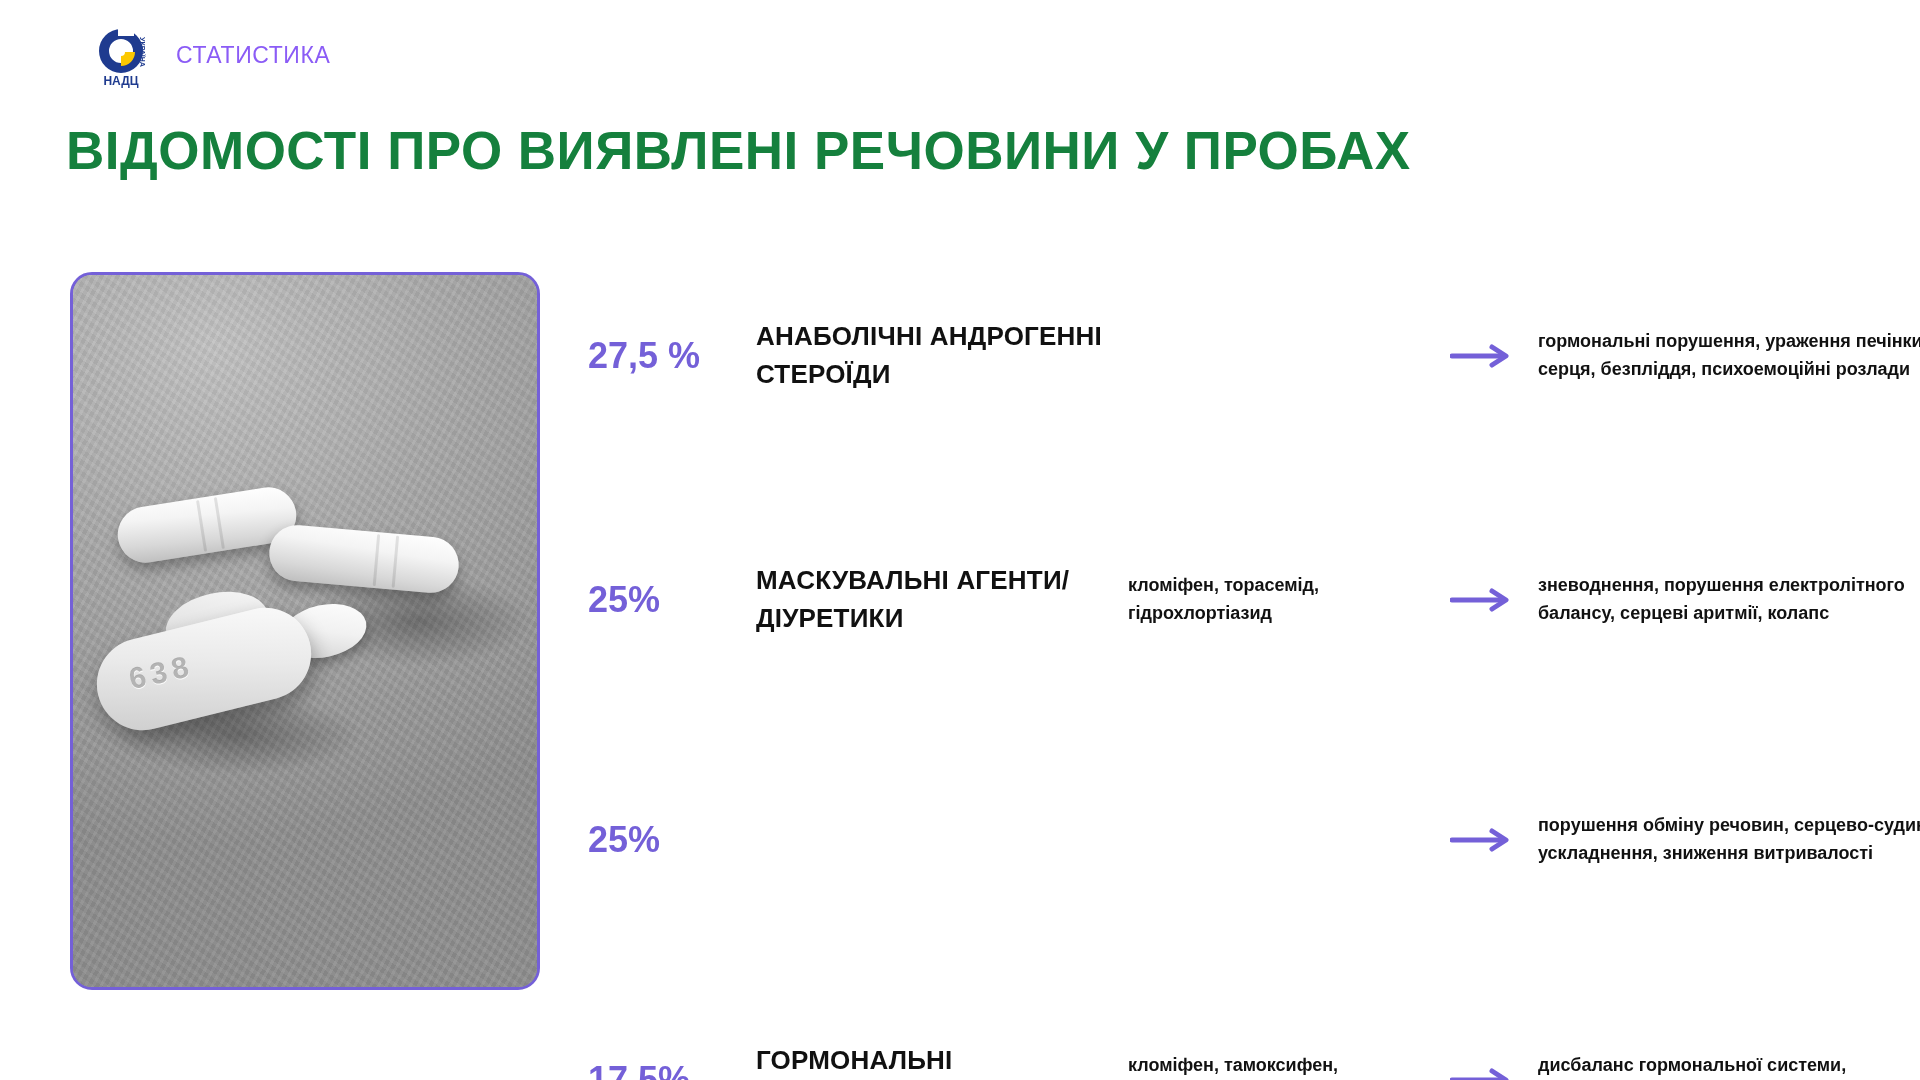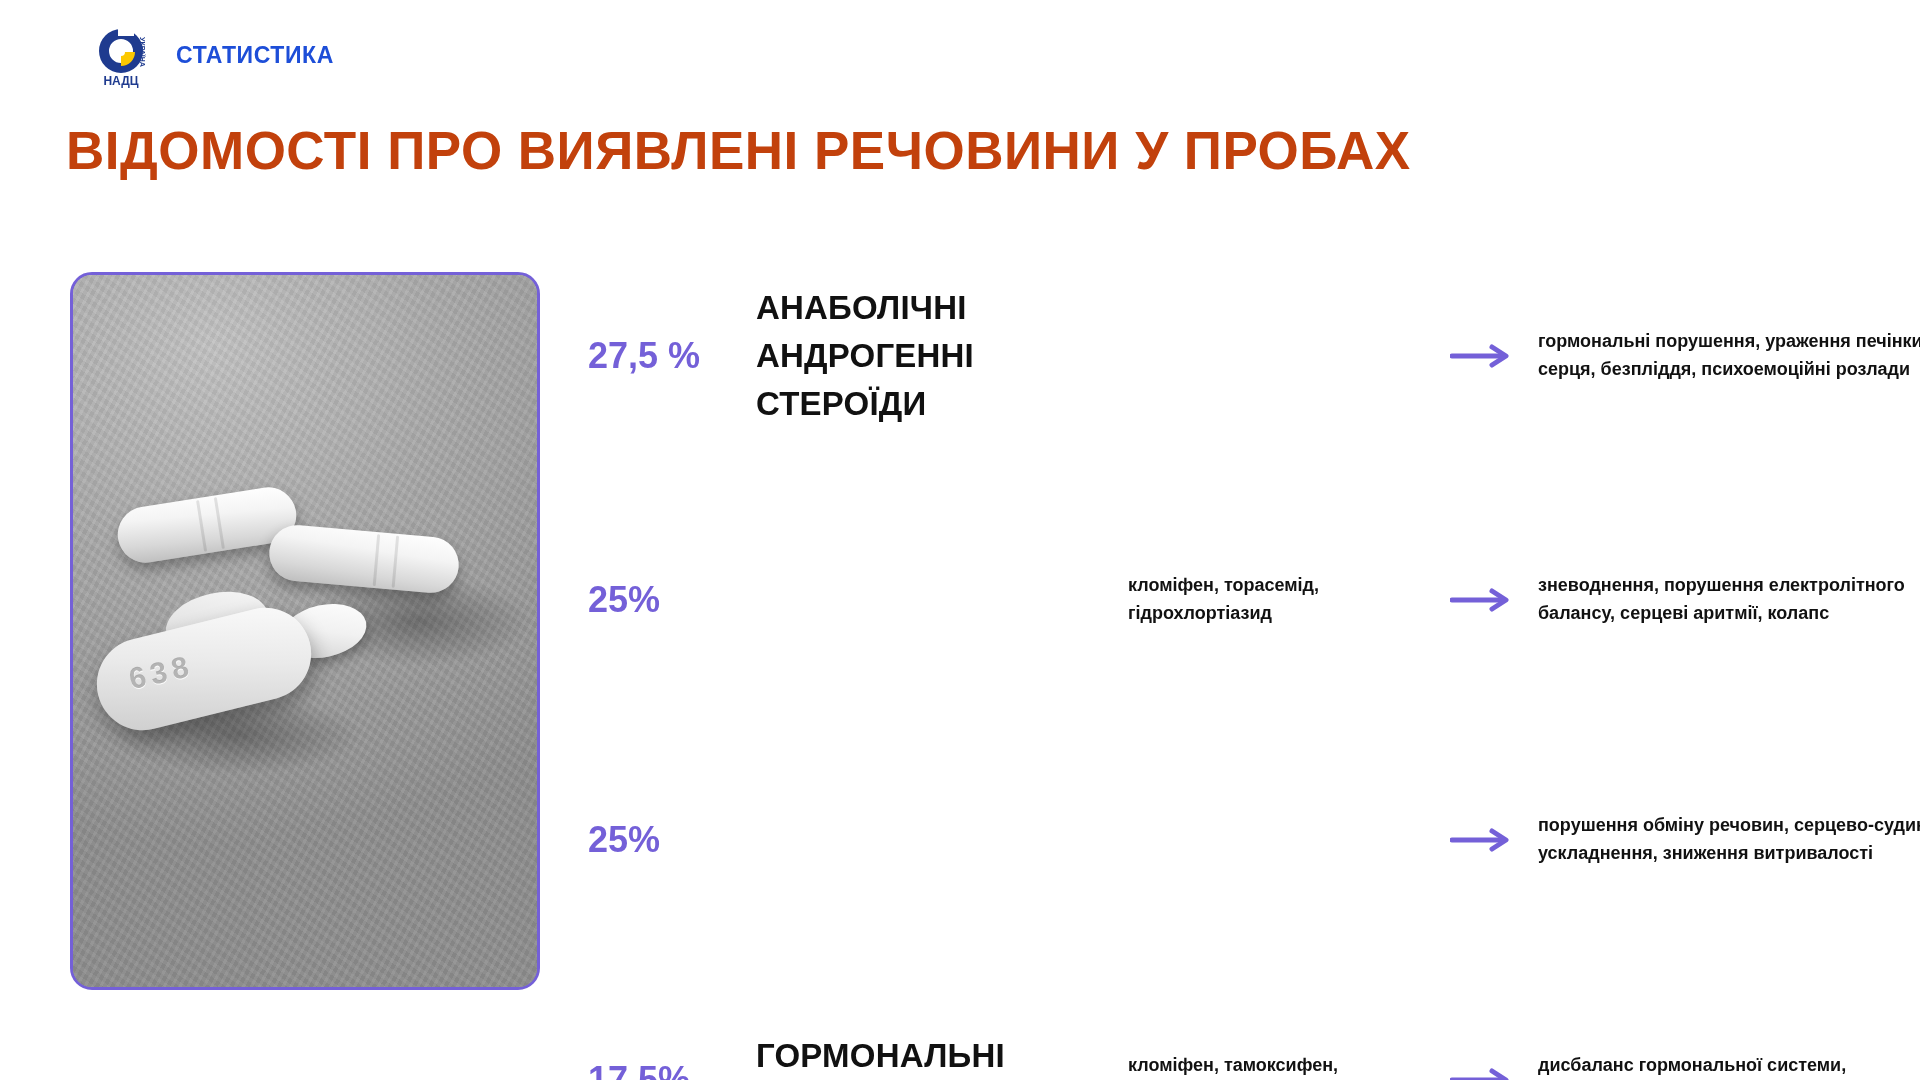--- a/index.html
+++ b/index.html
@@ -16,8 +16,8 @@
   .logo { position: relative; width: 66px; height: 66px; }
   .logo svg { display: block; }
   .header-label {
-    font-size: 23px; font-weight: bold; letter-spacing: 0.6px;
-    color: #1d4ed8; white-space: nowrap;
+    font-size: 23px; font-weight: normal; letter-spacing: 0.6px;
+    color: #8b5cf6; white-space: nowrap;
   }
 
   

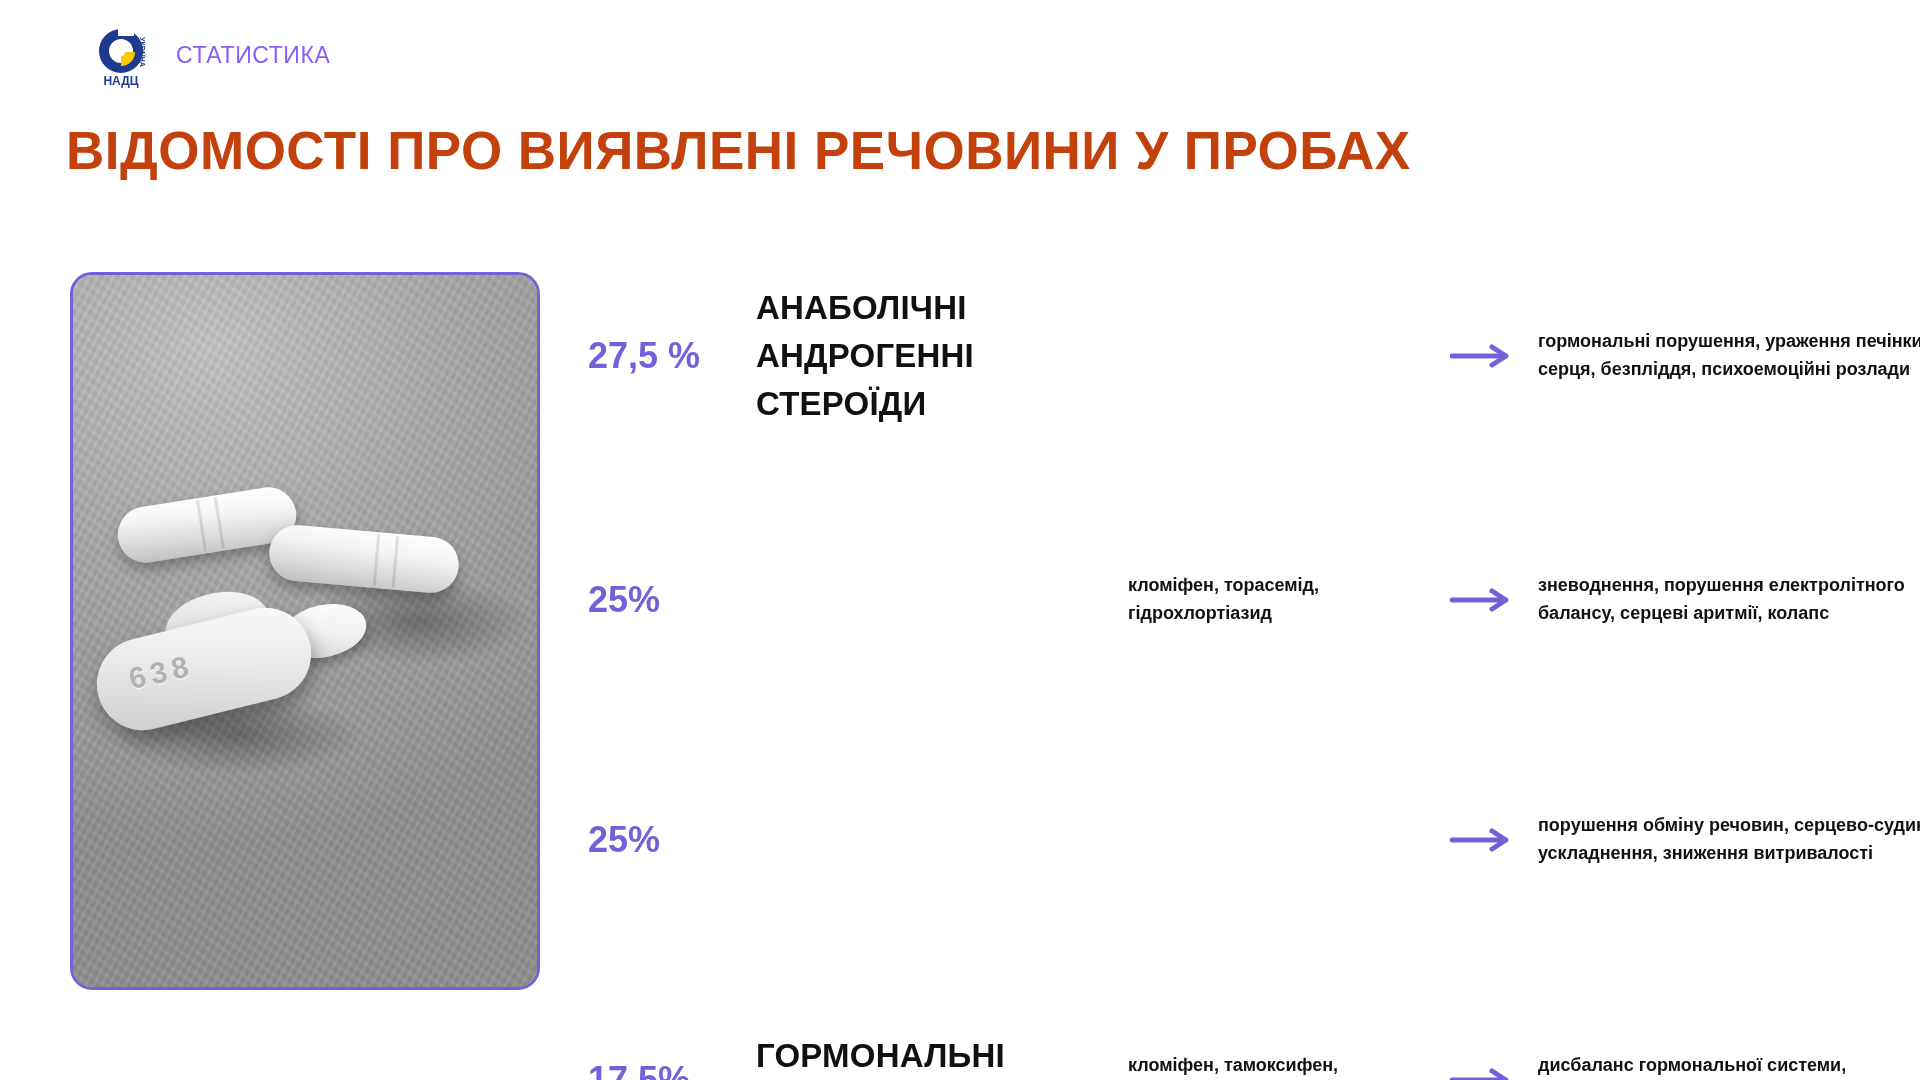--- a/index.html
+++ b/index.html
@@ -24,7 +24,7 @@
   .main-title {
     position: absolute; left: 66px; top: 120px;
     font-size: 53px; font-weight: bold; letter-spacing: 0.5px;
-    color: #c2410c; white-space: nowrap;
+    color: #15803d; white-space: nowrap;
   }
 
   

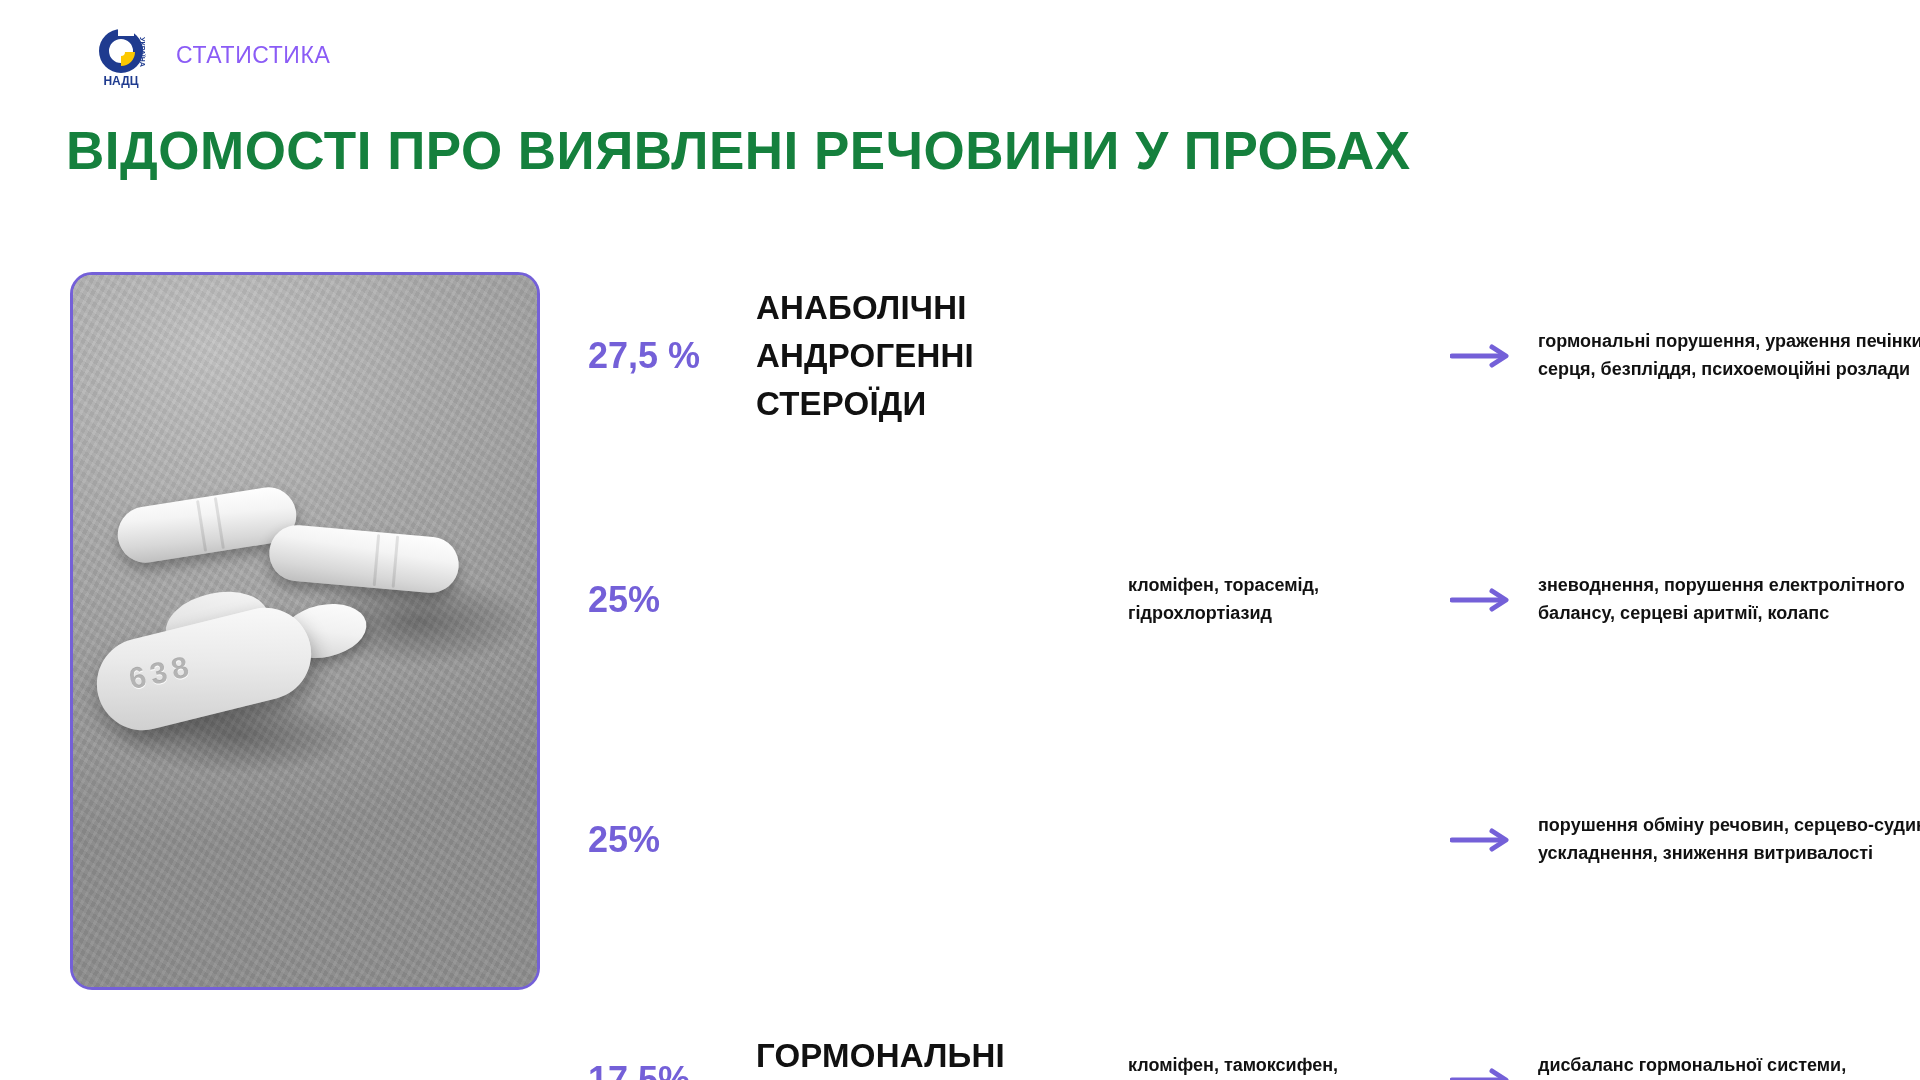--- a/index.html
+++ b/index.html
@@ -109,7 +109,7 @@
   .category {
     position: absolute; left: 168px; top: 50%; transform: translateY(-50%);
     width: 380px;
-    font-size: 33px; font-weight: bold; color: #111111;
+    font-size: 26px; font-weight: bold; color: #111111;
     line-height: 1.45; letter-spacing: .2px;
   }
   .substances {

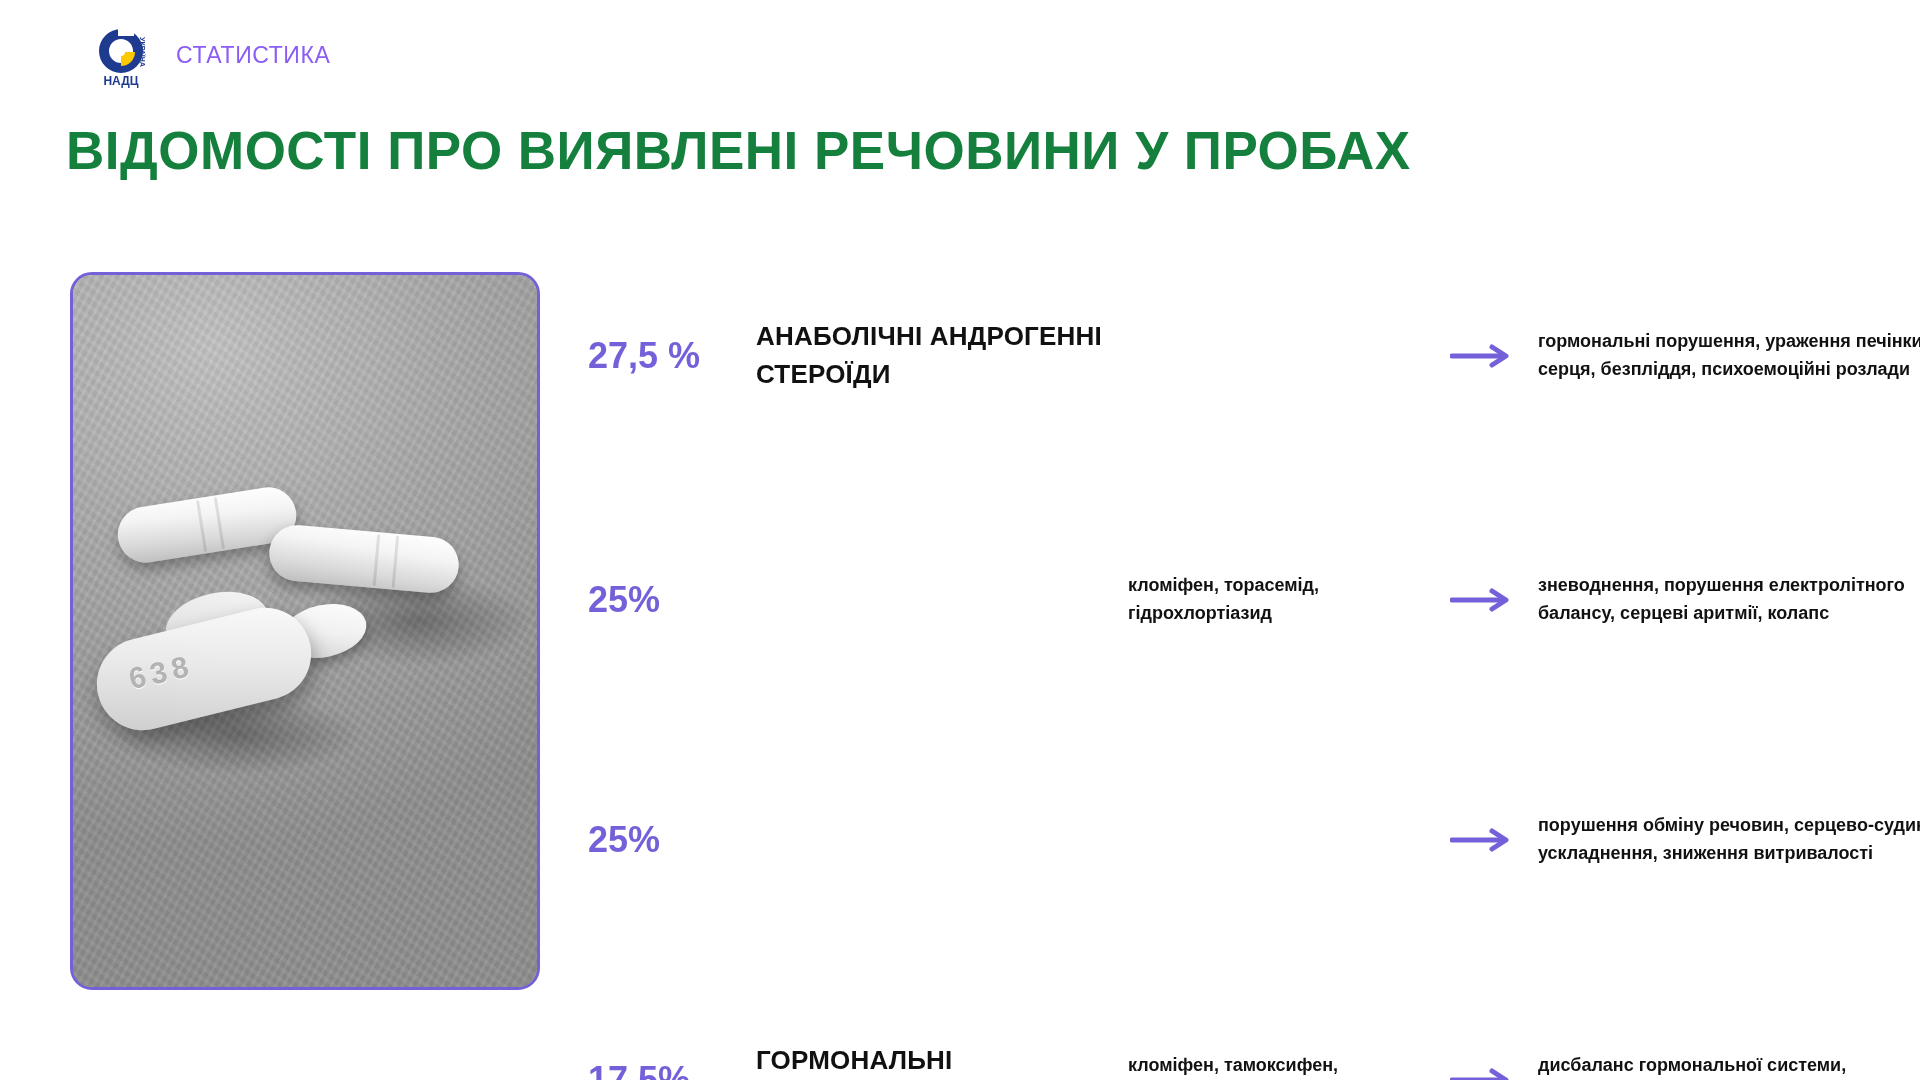--- a/index.html
+++ b/index.html
@@ -186,6 +186,7 @@
 
     <div class="row r2">
       <div class="pct">25%</div>
+      <div class="category">МАСКУВАЛЬНІ АГЕНТИ/ ДІУРЕТИКИ</div>
       <div class="substances">кломіфен, торасемід, гідрохлортіазид</div>
       <div class="arrow">
         <svg width="64" height="26" viewBox="0 0 64 26" aria-hidden="true">

